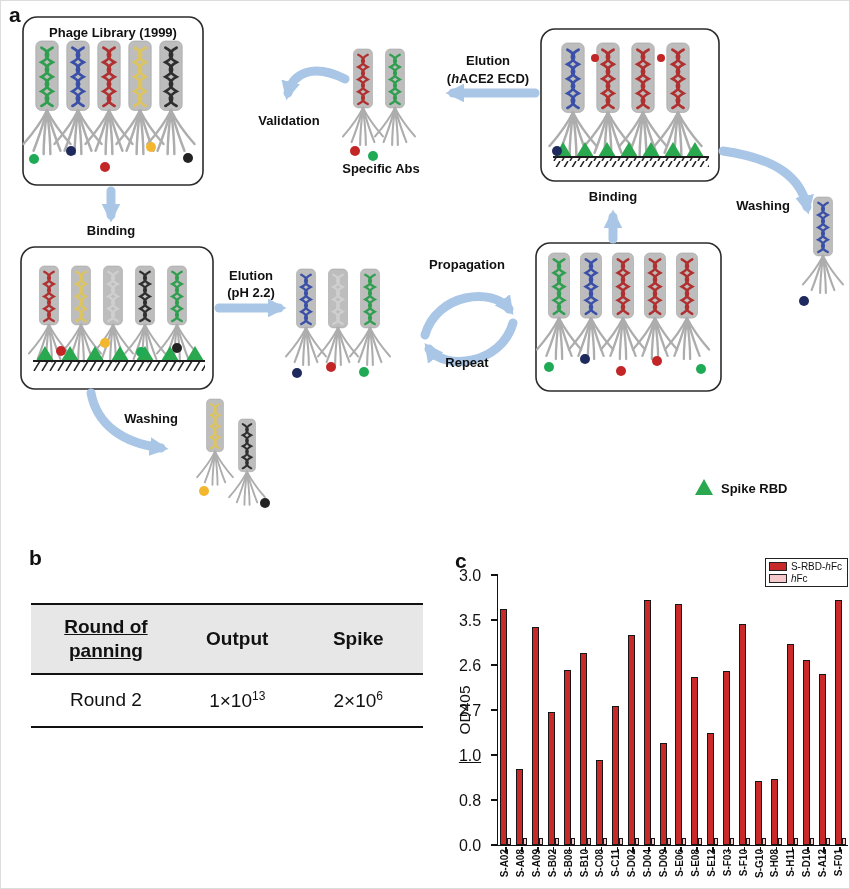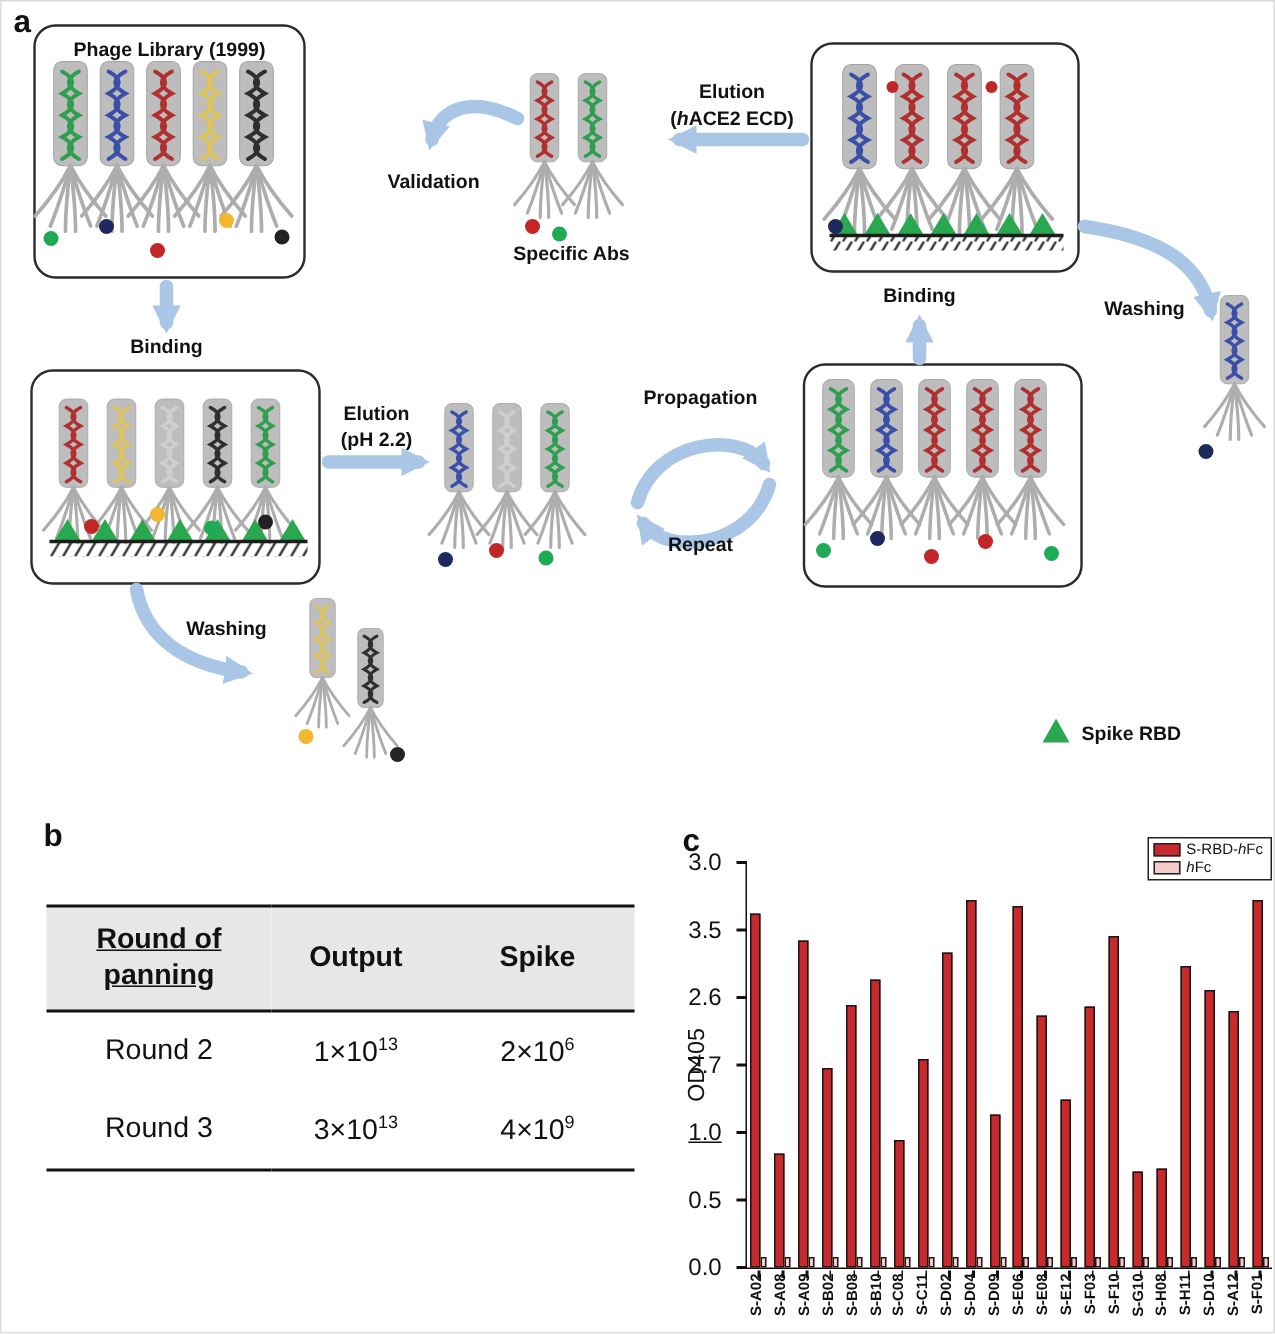--- a/index.html
+++ b/index.html
@@ -218,11 +218,6 @@
           <td><span>1×10</span><sup>13</sup></td>
           <td><span>2×10</span><sup>6</sup></td>
         </tr>
-        <tr>
-          <td>Round 3</td>
-          <td><span>3×10</span><sup>13</sup></td>
-          <td><span>4×10</span><sup>9</sup></td>
-        </tr>
       </tbody>
     </table>
   </div>

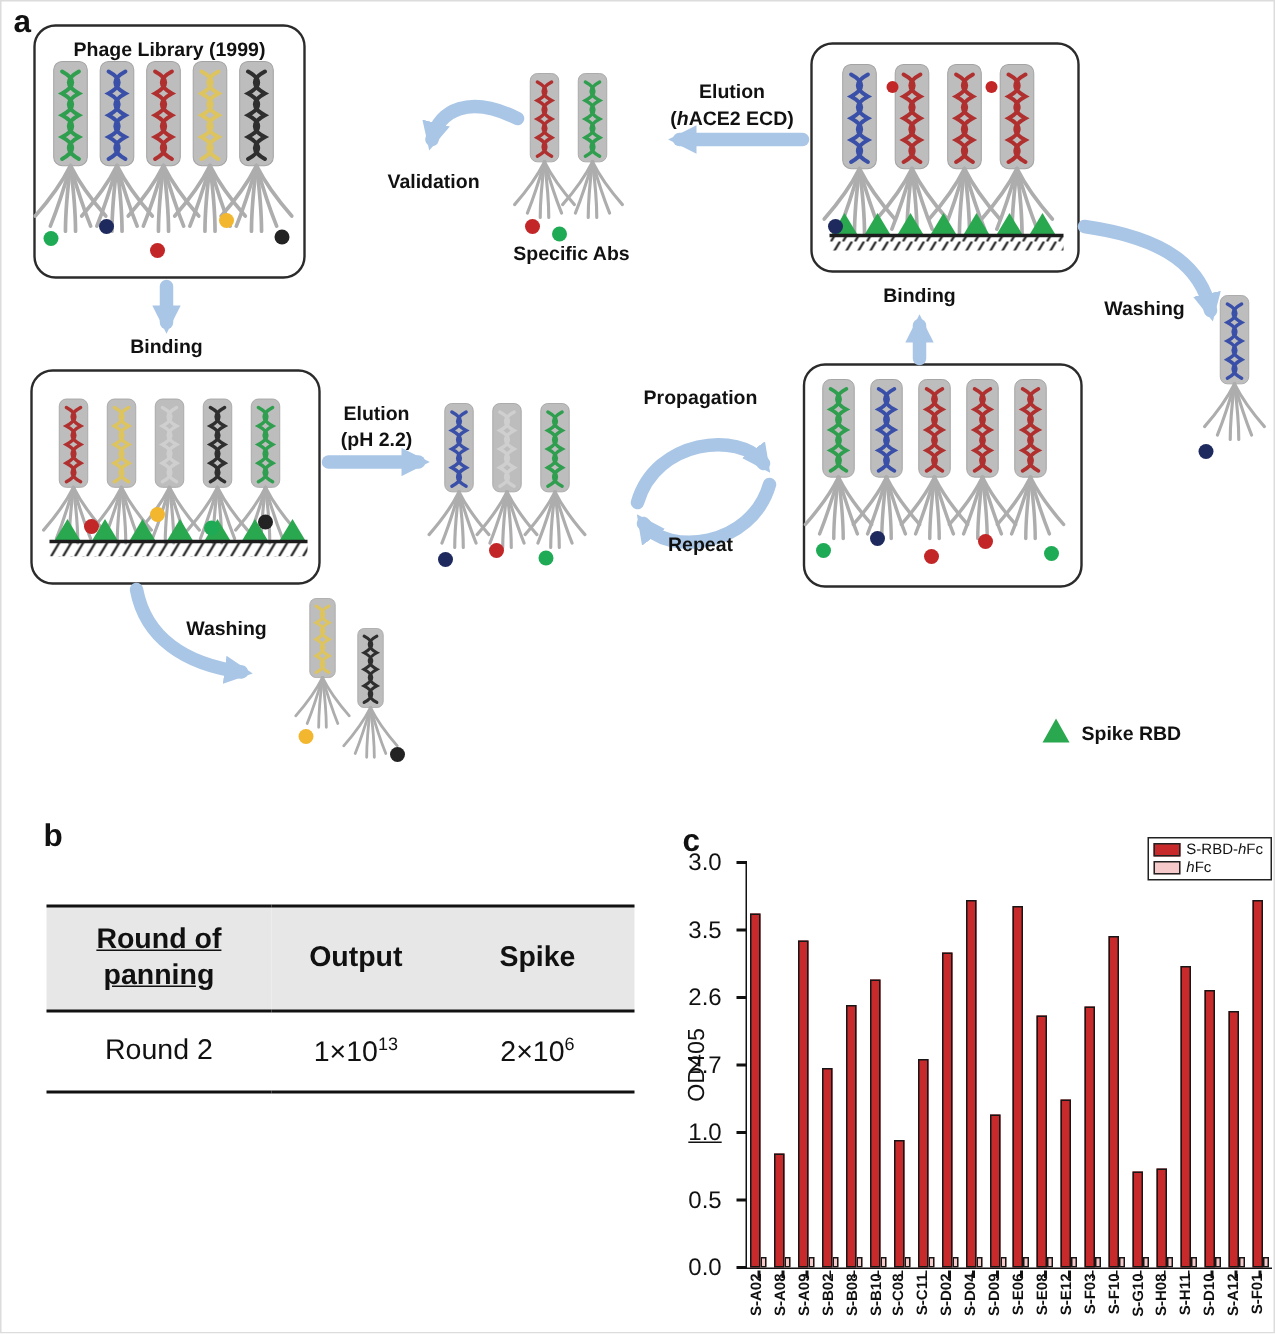--- a/index.html
+++ b/index.html
@@ -238,7 +238,7 @@
       </div>
     <div class="ytick-label" style="top: 262px;">0.0</div>
         <div class="ytick-mark" style="top: 269.2px;"></div>
-        <div class="ytick-label" style="top: 217px;">0.5</div>
+        <div class="ytick-label" style="top: 217px;">0.8</div>
         <div class="ytick-mark" style="top: 224.2px;"></div>
         <div class="ytick-label" style="top: 172px; text-decoration: underline;">1.0</div>
         <div class="ytick-mark" style="top: 179.2px;"></div>

